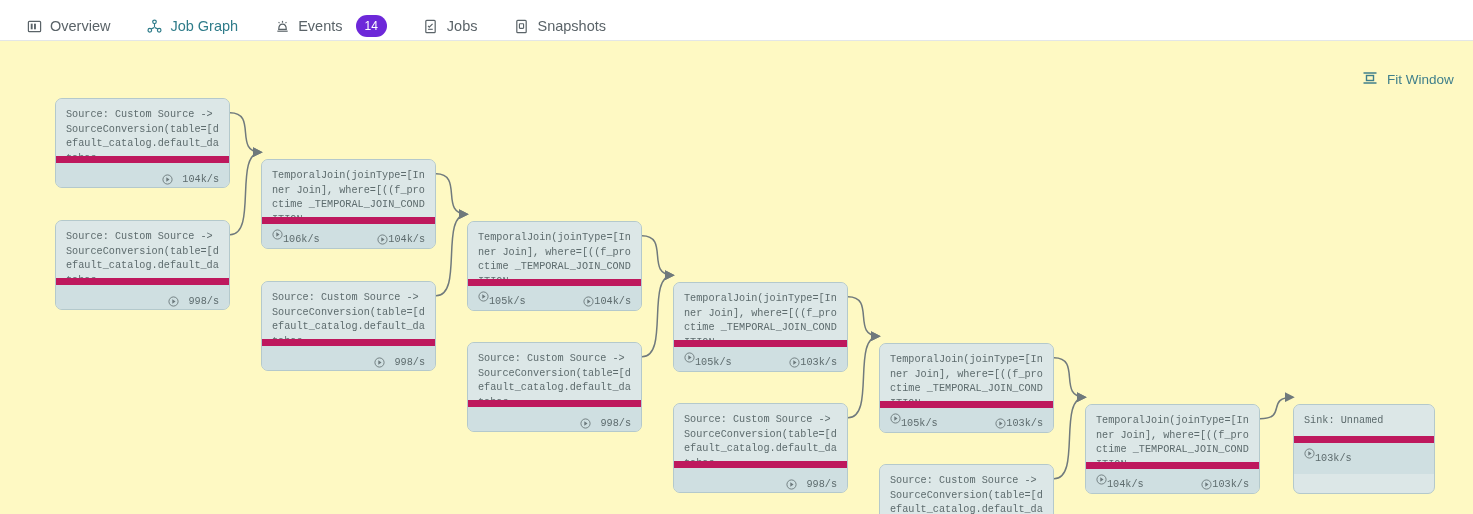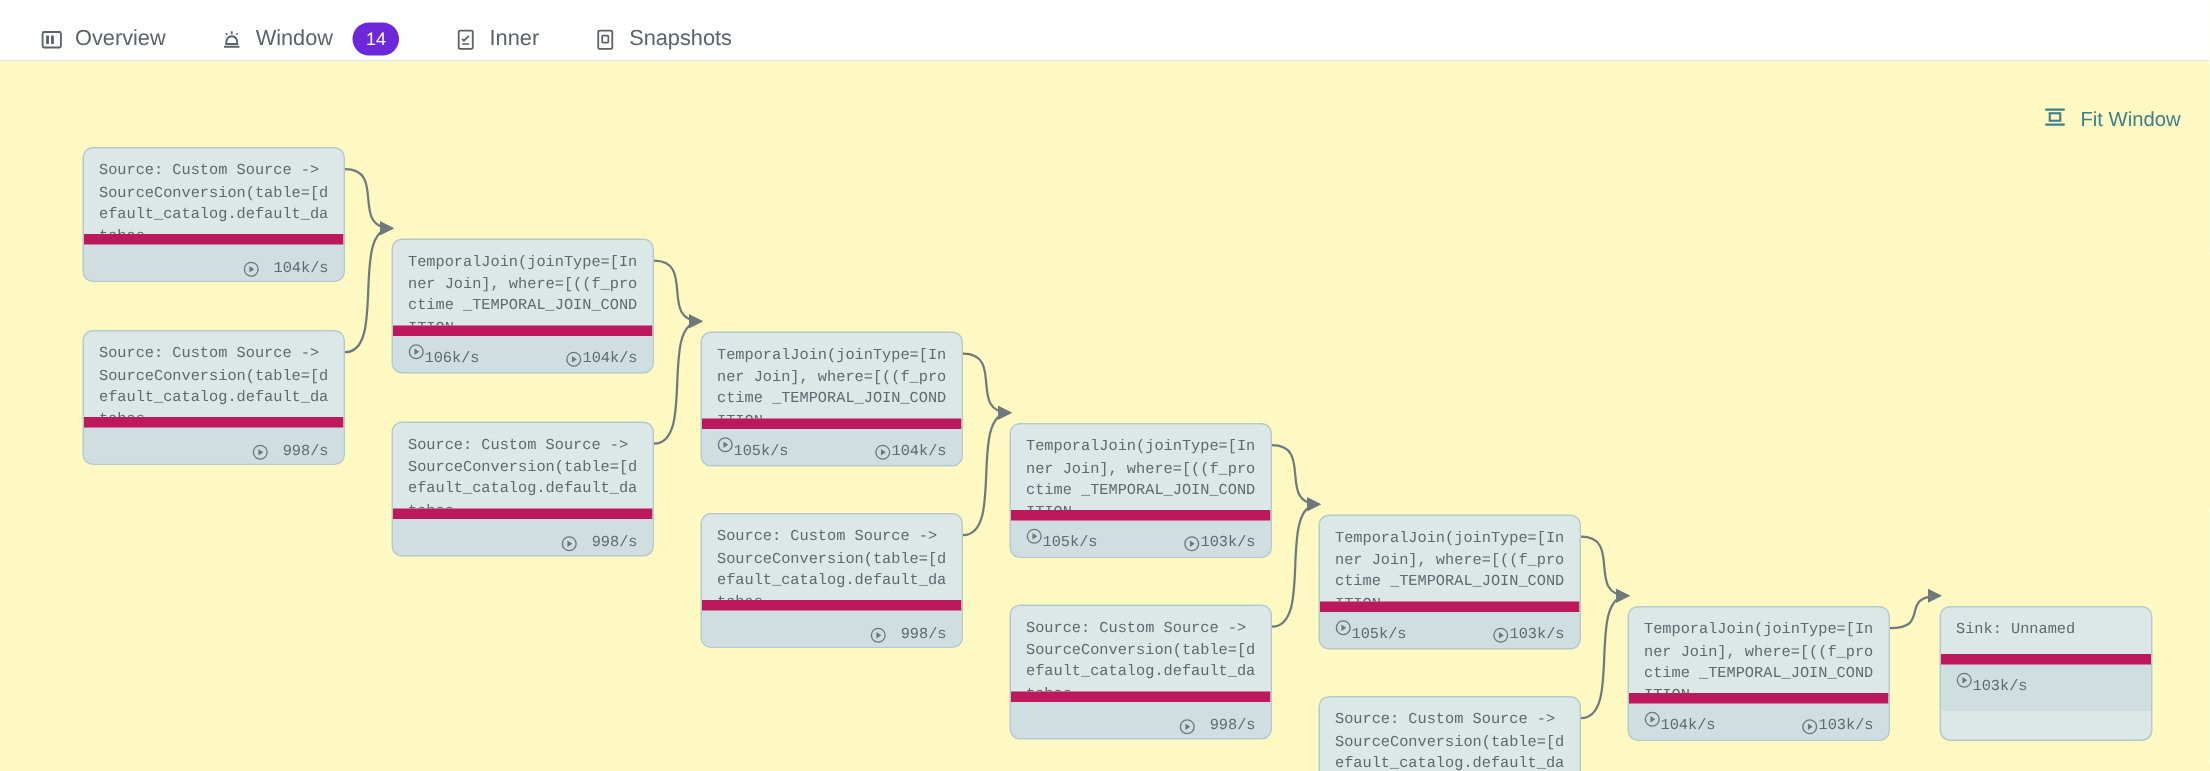--- a/index.html
+++ b/index.html
@@ -154,6 +154,17 @@
     <span class="tlabel">Overview</span>
   </div>
 
+  <div class="tab active">
+    <span class="ico">
+      <svg width="15" height="15" viewBox="0 0 16 16">
+          <circle cx="8" cy="3" r="1.9" fill="none" stroke="#2f7c8a" stroke-width="1.3"></circle>
+          <circle cx="3" cy="12" r="1.9" fill="none" stroke="#2f7c8a" stroke-width="1.3"></circle>
+          <circle cx="13" cy="12" r="1.9" fill="none" stroke="#2f7c8a" stroke-width="1.3"></circle>
+          <path d="M8 5 L8 9 M4.4 10.7 L7.5 9.2 M11.6 10.7 L8.5 9.2" stroke="#2f7c8a" stroke-width="1.2" fill="none"></path>
+        </svg>
+    </span>
+    <span class="tlabel">Job Graph</span>
+  </div>
 
   <div class="tab">
     <span class="ico">

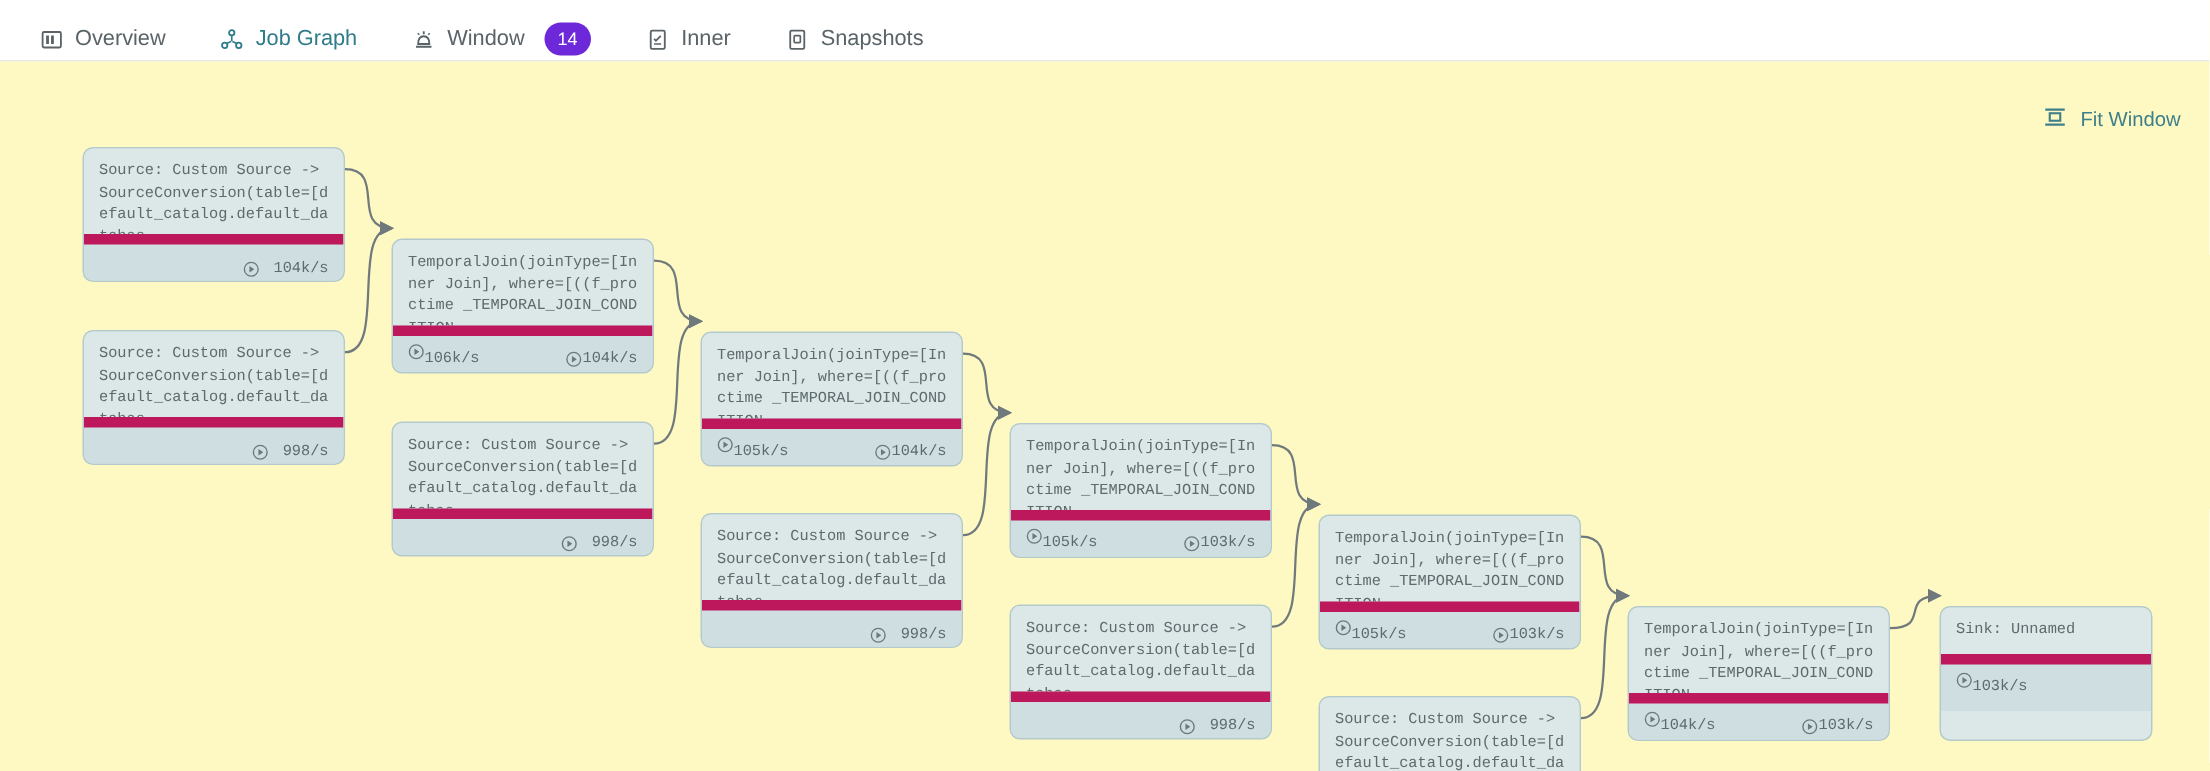--- a/index.html
+++ b/index.html
@@ -176,7 +176,7 @@
           <line x1="12.2" y1="3.4" x2="11.2" y2="4.5" stroke="#5a6368" stroke-width="1.1"></line>
         </svg>
     </span>
-    <span class="tlabel">Window</span>
+    <span class="tlabel">Events</span>
     <span class="badge">14</span>
   </div>
 

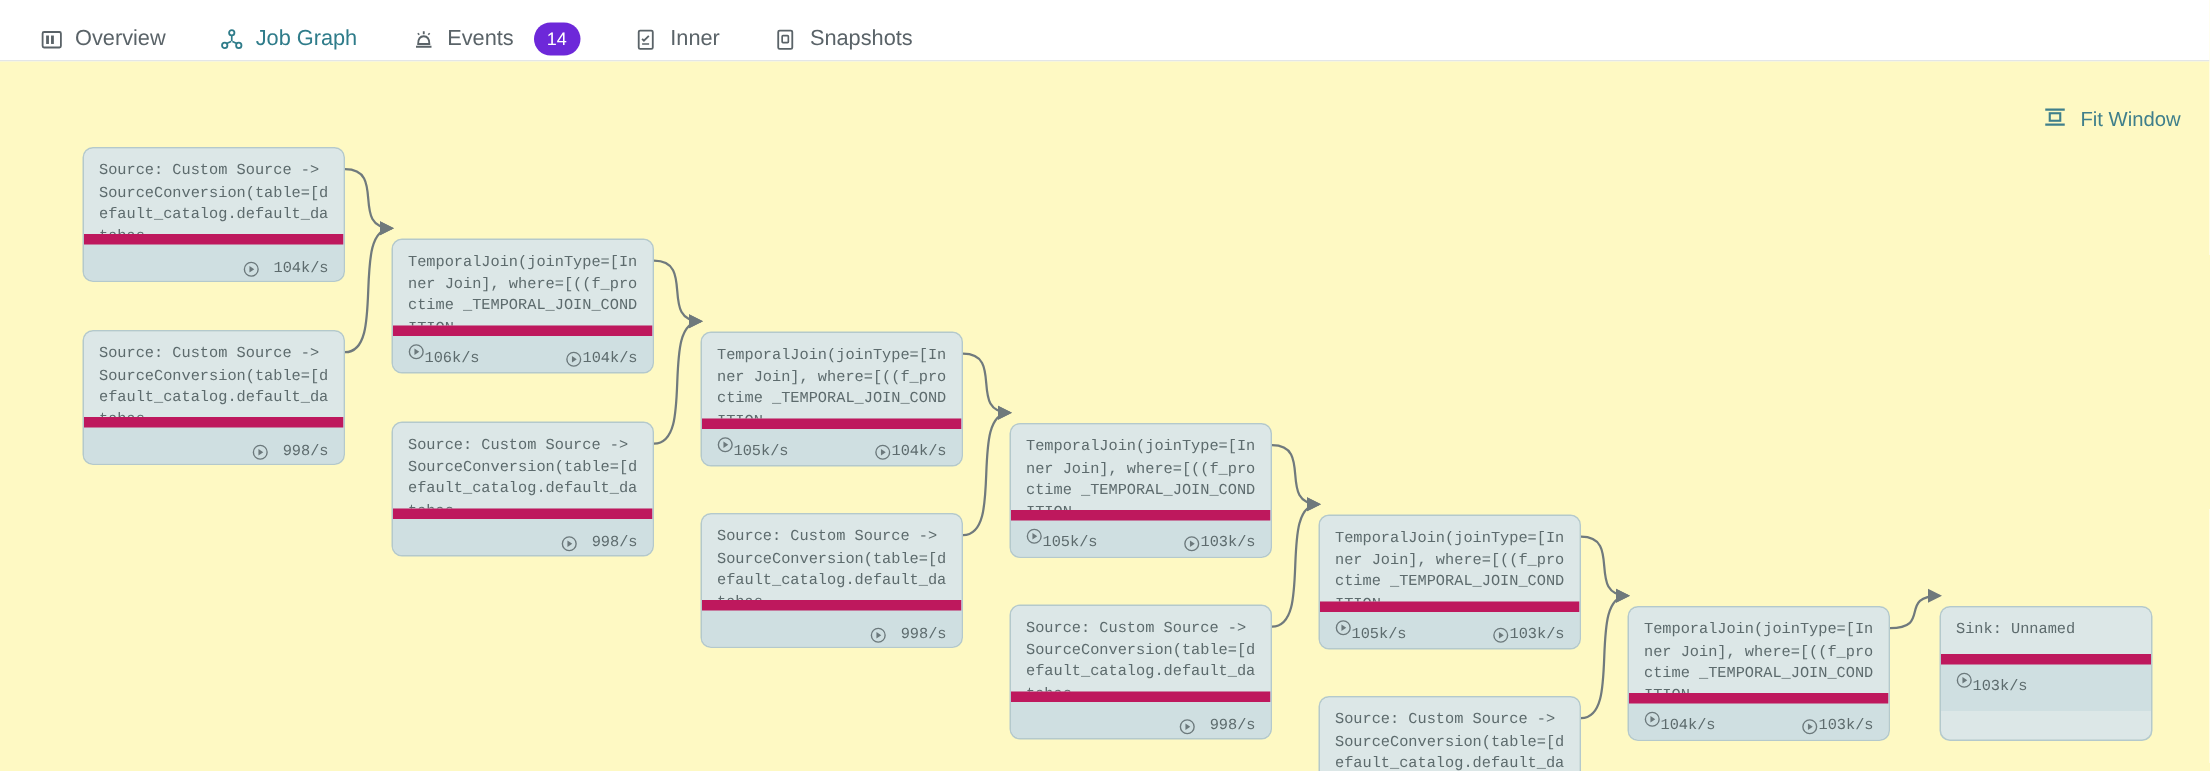--- a/index.html
+++ b/index.html
@@ -188,7 +188,7 @@
           <line x1="5.4" y1="11" x2="10.4" y2="11" stroke="#5a6368" stroke-width="1.2"></line>
         </svg>
     </span>
-    <span class="tlabel">Inner</span>
+    <span class="tlabel">Jobs</span>
   </div>
 
   <div class="tab">

